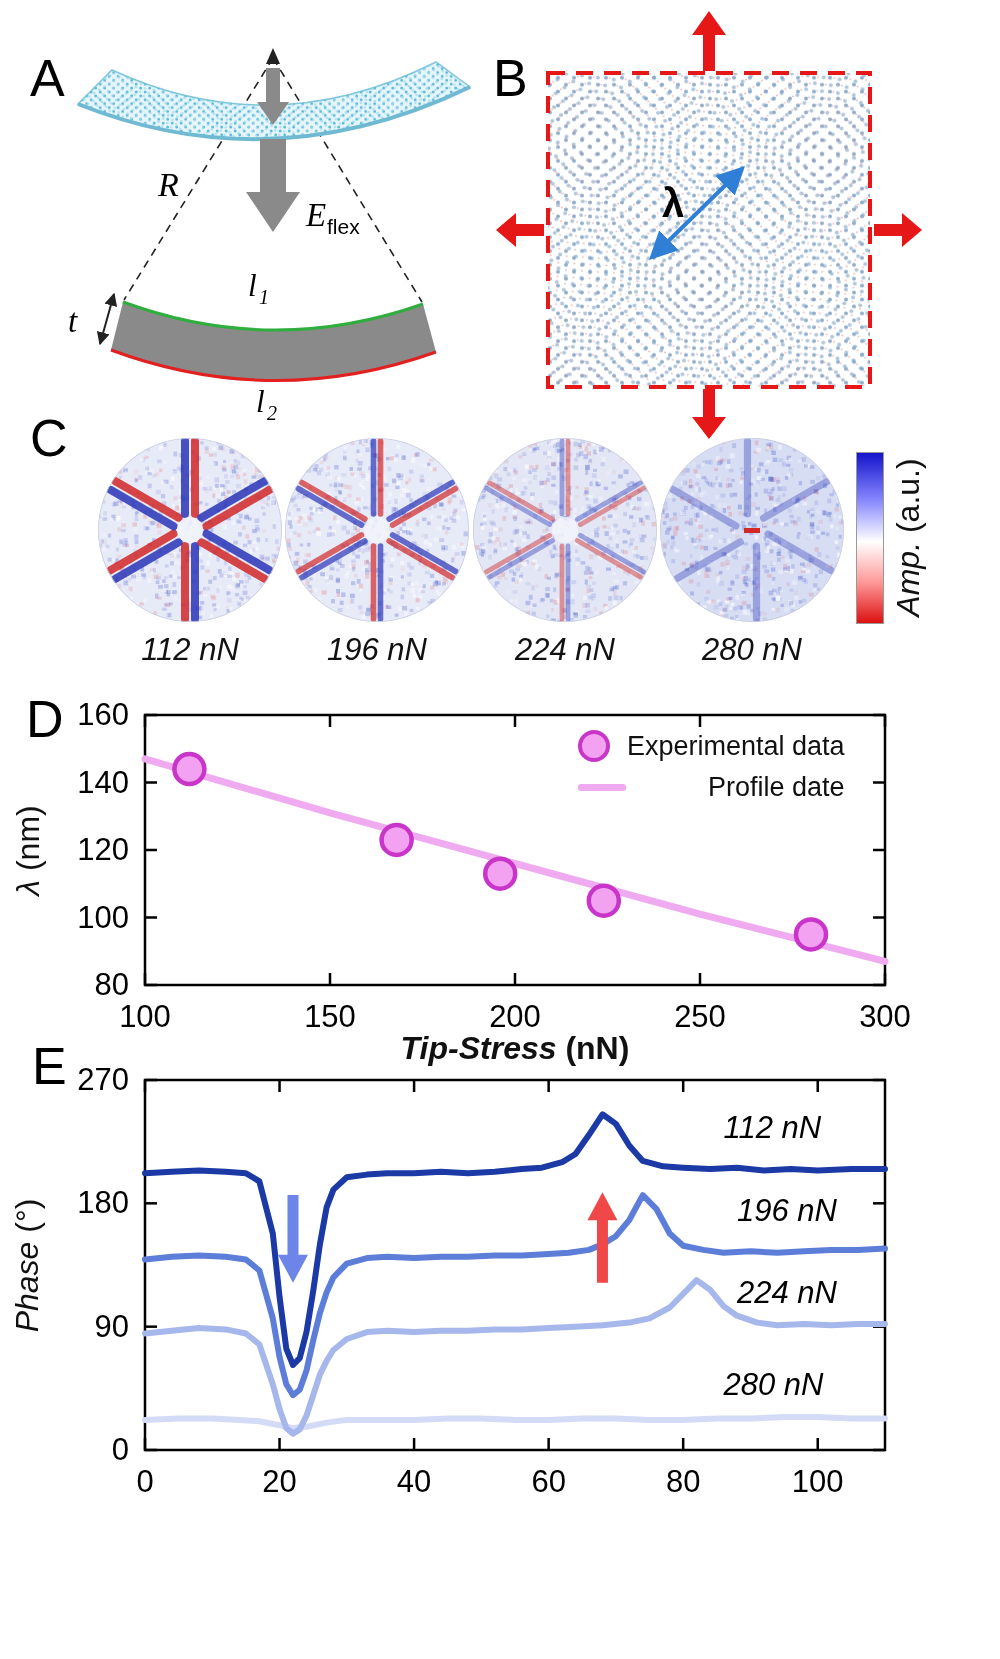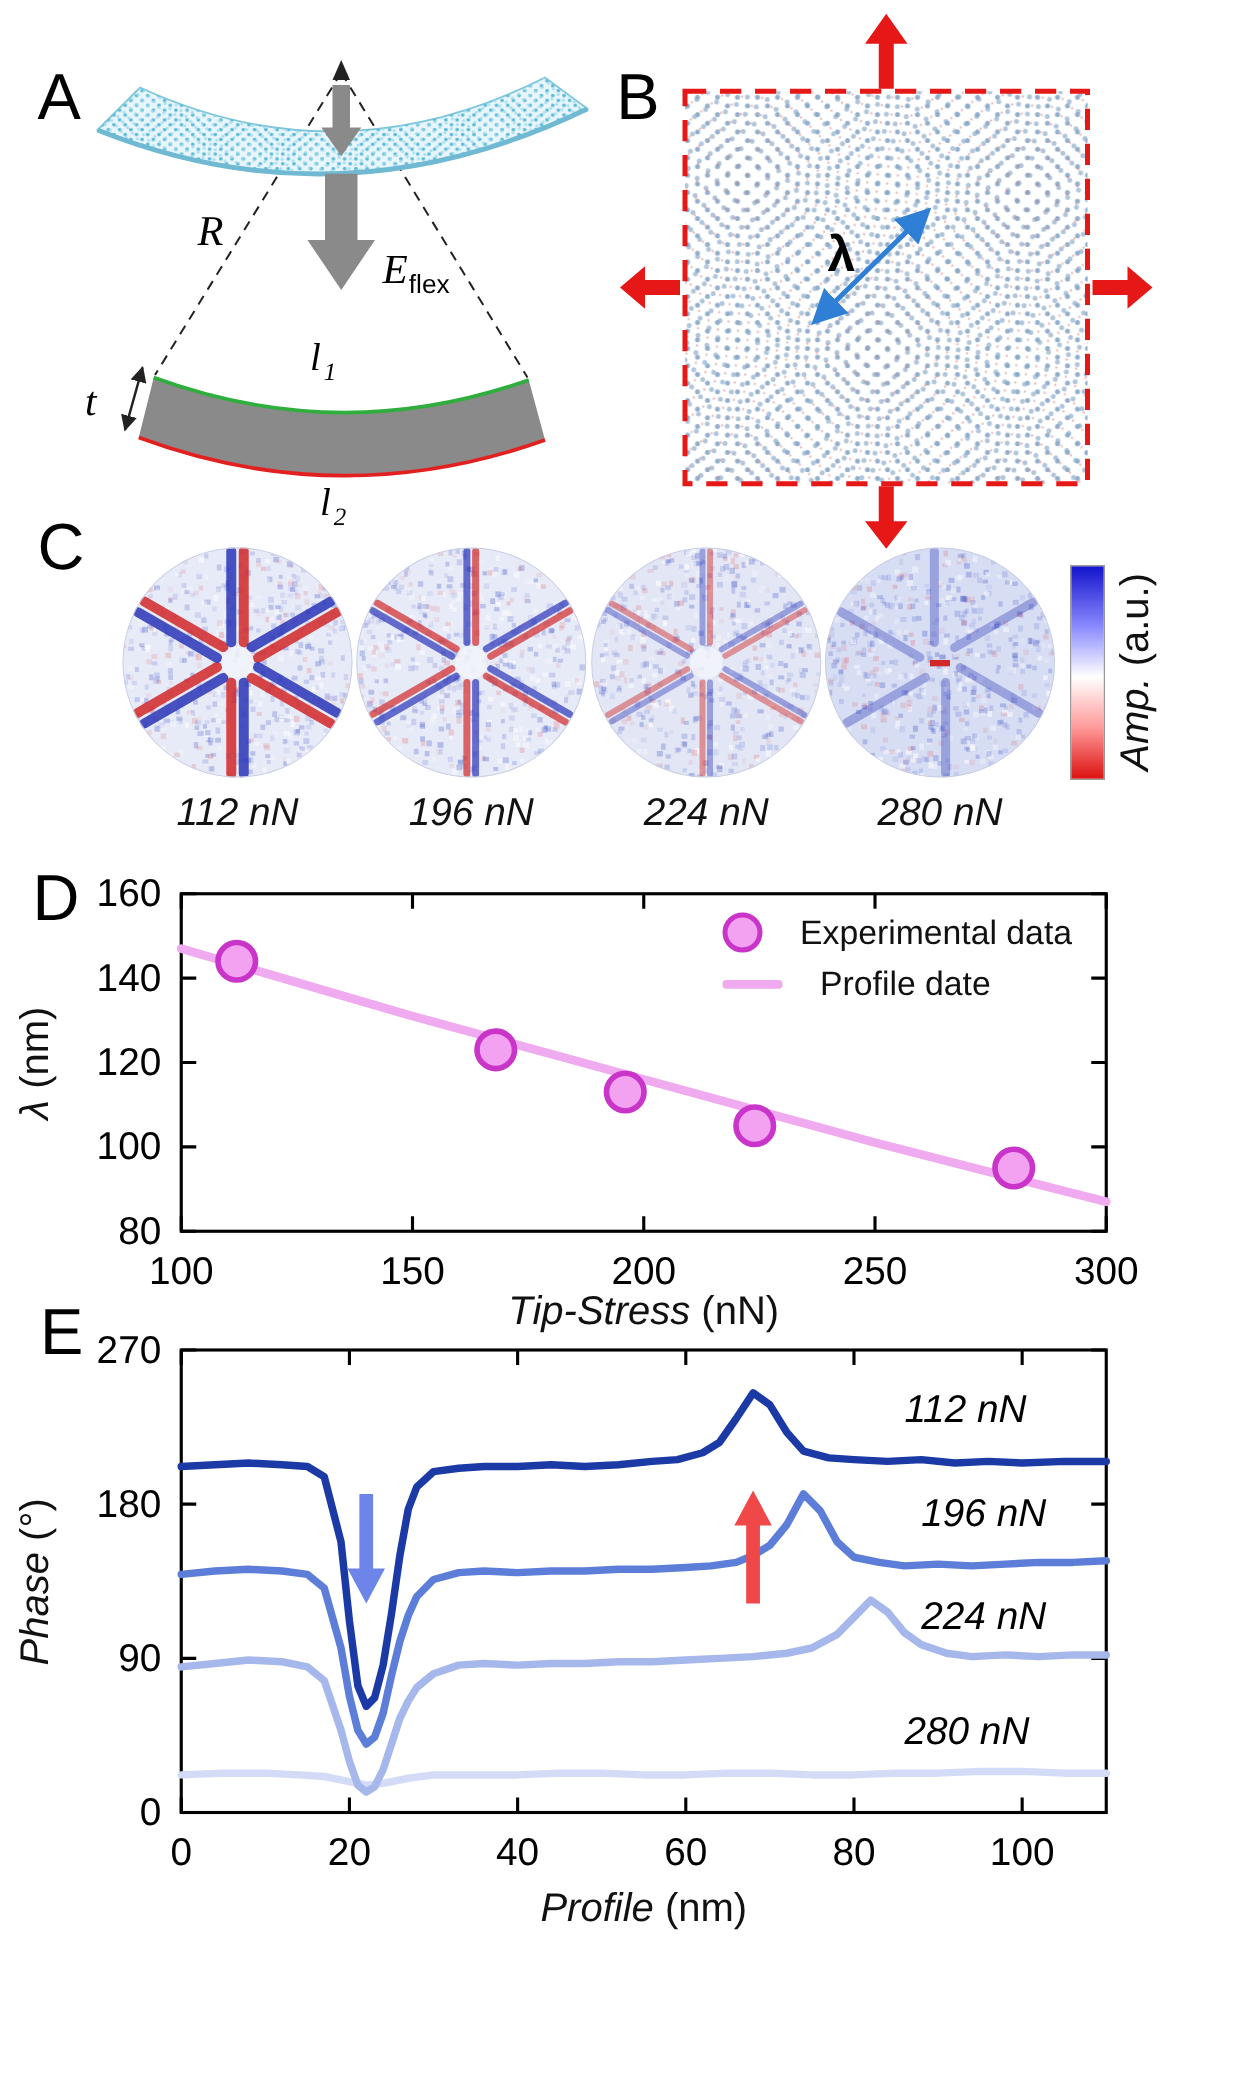--- a/index.html
+++ b/index.html
@@ -16,7 +16,7 @@
   .it{font-style:italic;}
   .colorbar{position:absolute;border:1px solid #999;}
   .legend{position:absolute;display:flex;flex-direction:column;gap:10px;font-size:27px;}
-  .legend-row{display:flex;align-items:center;gap:30px;}
+  .legend-row{display:flex;align-items:center;gap:17px;justify-content:space-between;}
   .swatch-circle{width:24px;height:24px;border-radius:50%;flex:0 0 auto;}
   .swatch-line{width:48px;height:7px;border-radius:3px;flex:0 0 auto;}
 </style>

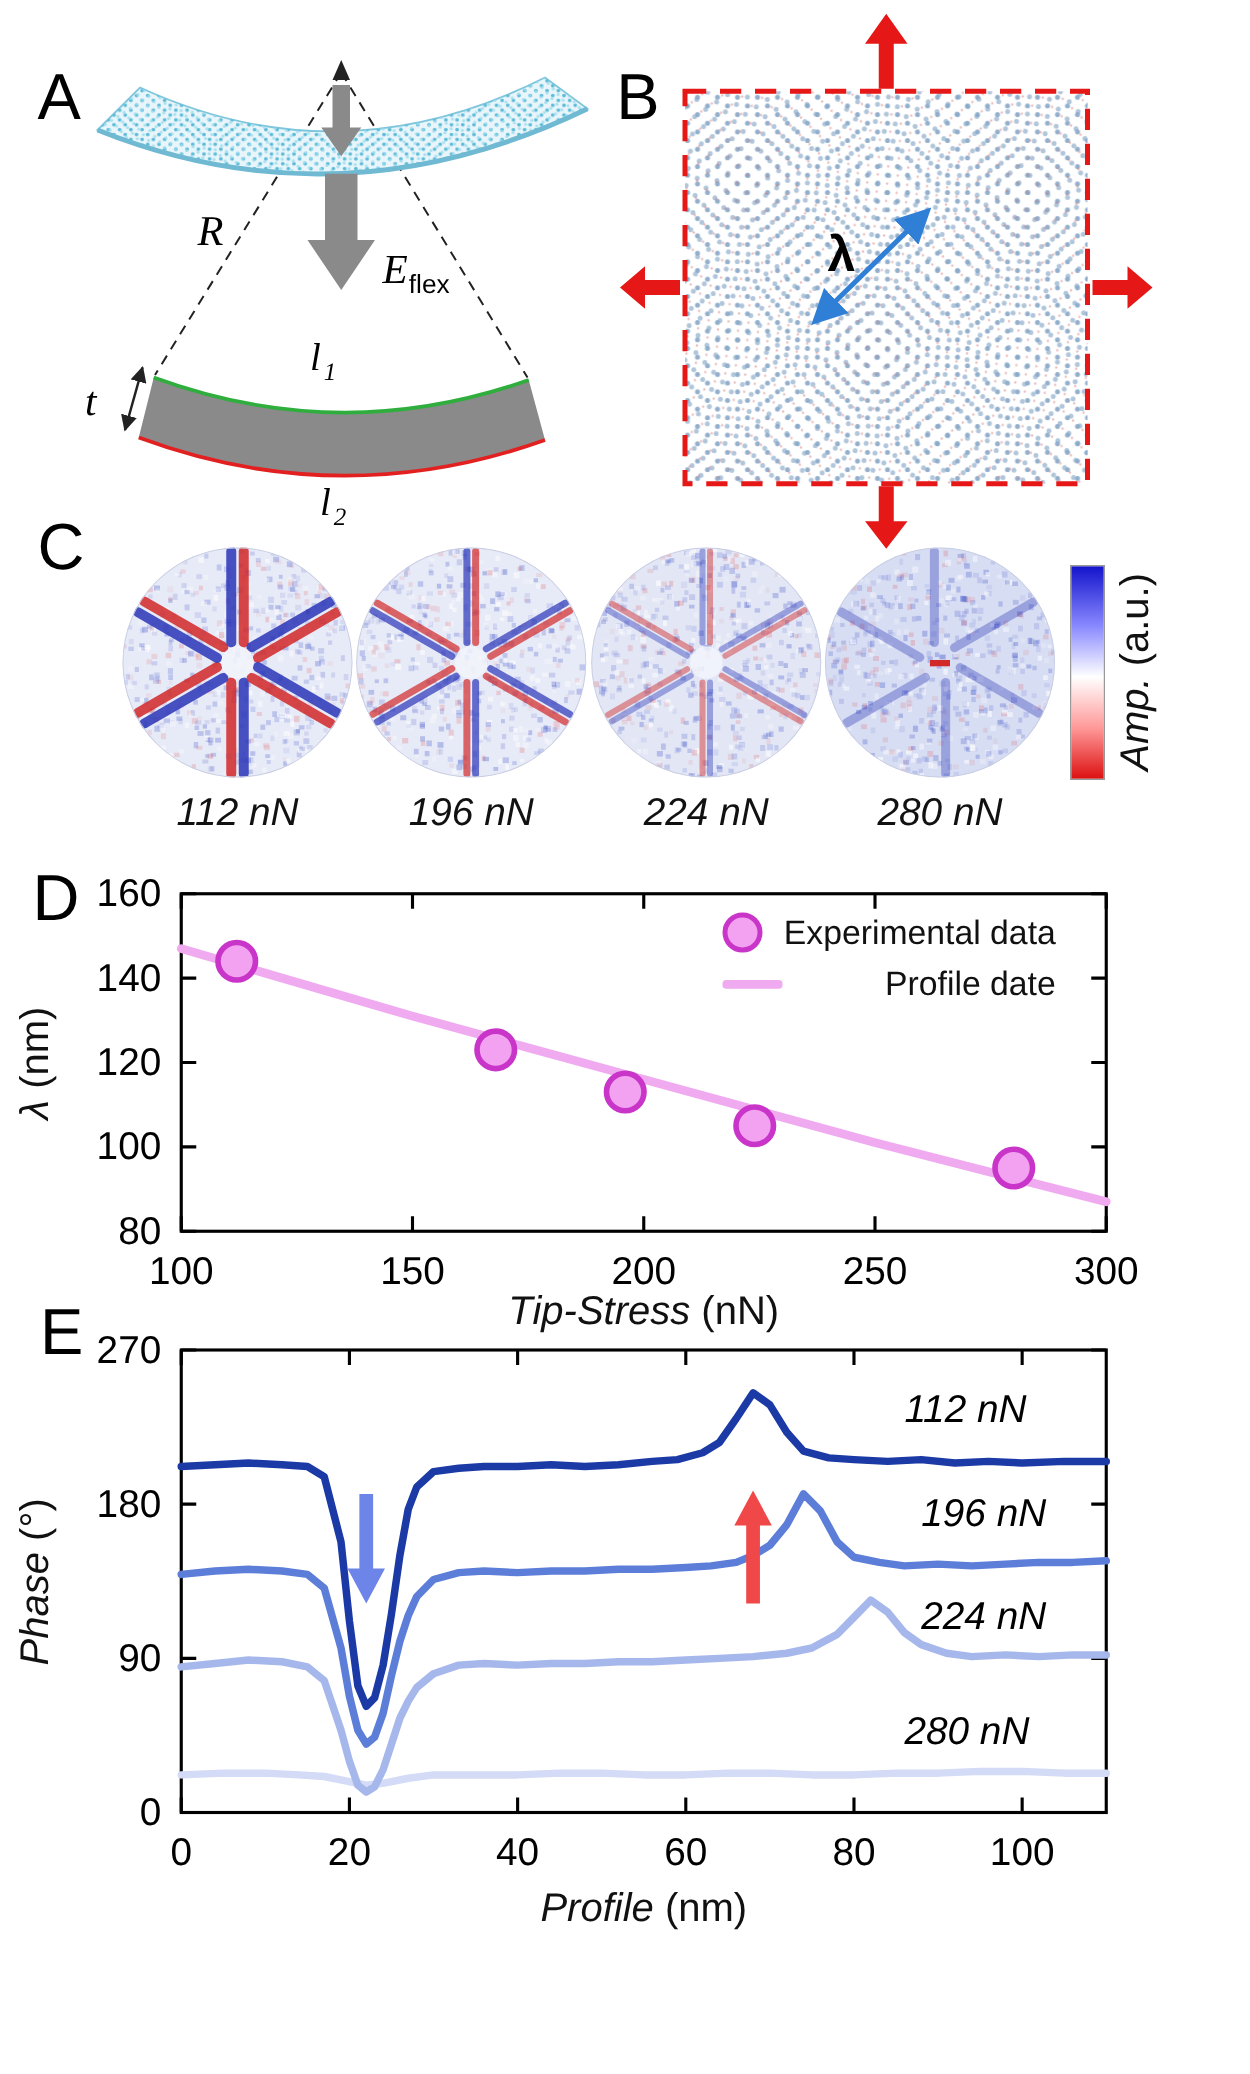--- a/index.html
+++ b/index.html
@@ -12,7 +12,7 @@
   .caption{position:absolute;font-style:italic;font-size:31px;text-align:center;color:#111;}
   .vwrap{position:absolute;display:flex;align-items:center;justify-content:center;}
   .vwrap>span{transform:rotate(-90deg);white-space:nowrap;font-size:32px;}
-  .axis-label{position:absolute;font-size:32px;text-align:center;}
+  .axis-label{position:absolute;font-size:32px;text-align:center;font-weight:bold;}
   .it{font-style:italic;}
   .colorbar{position:absolute;border:1px solid #999;}
   .legend{position:absolute;display:flex;flex-direction:column;gap:10px;font-size:27px;}

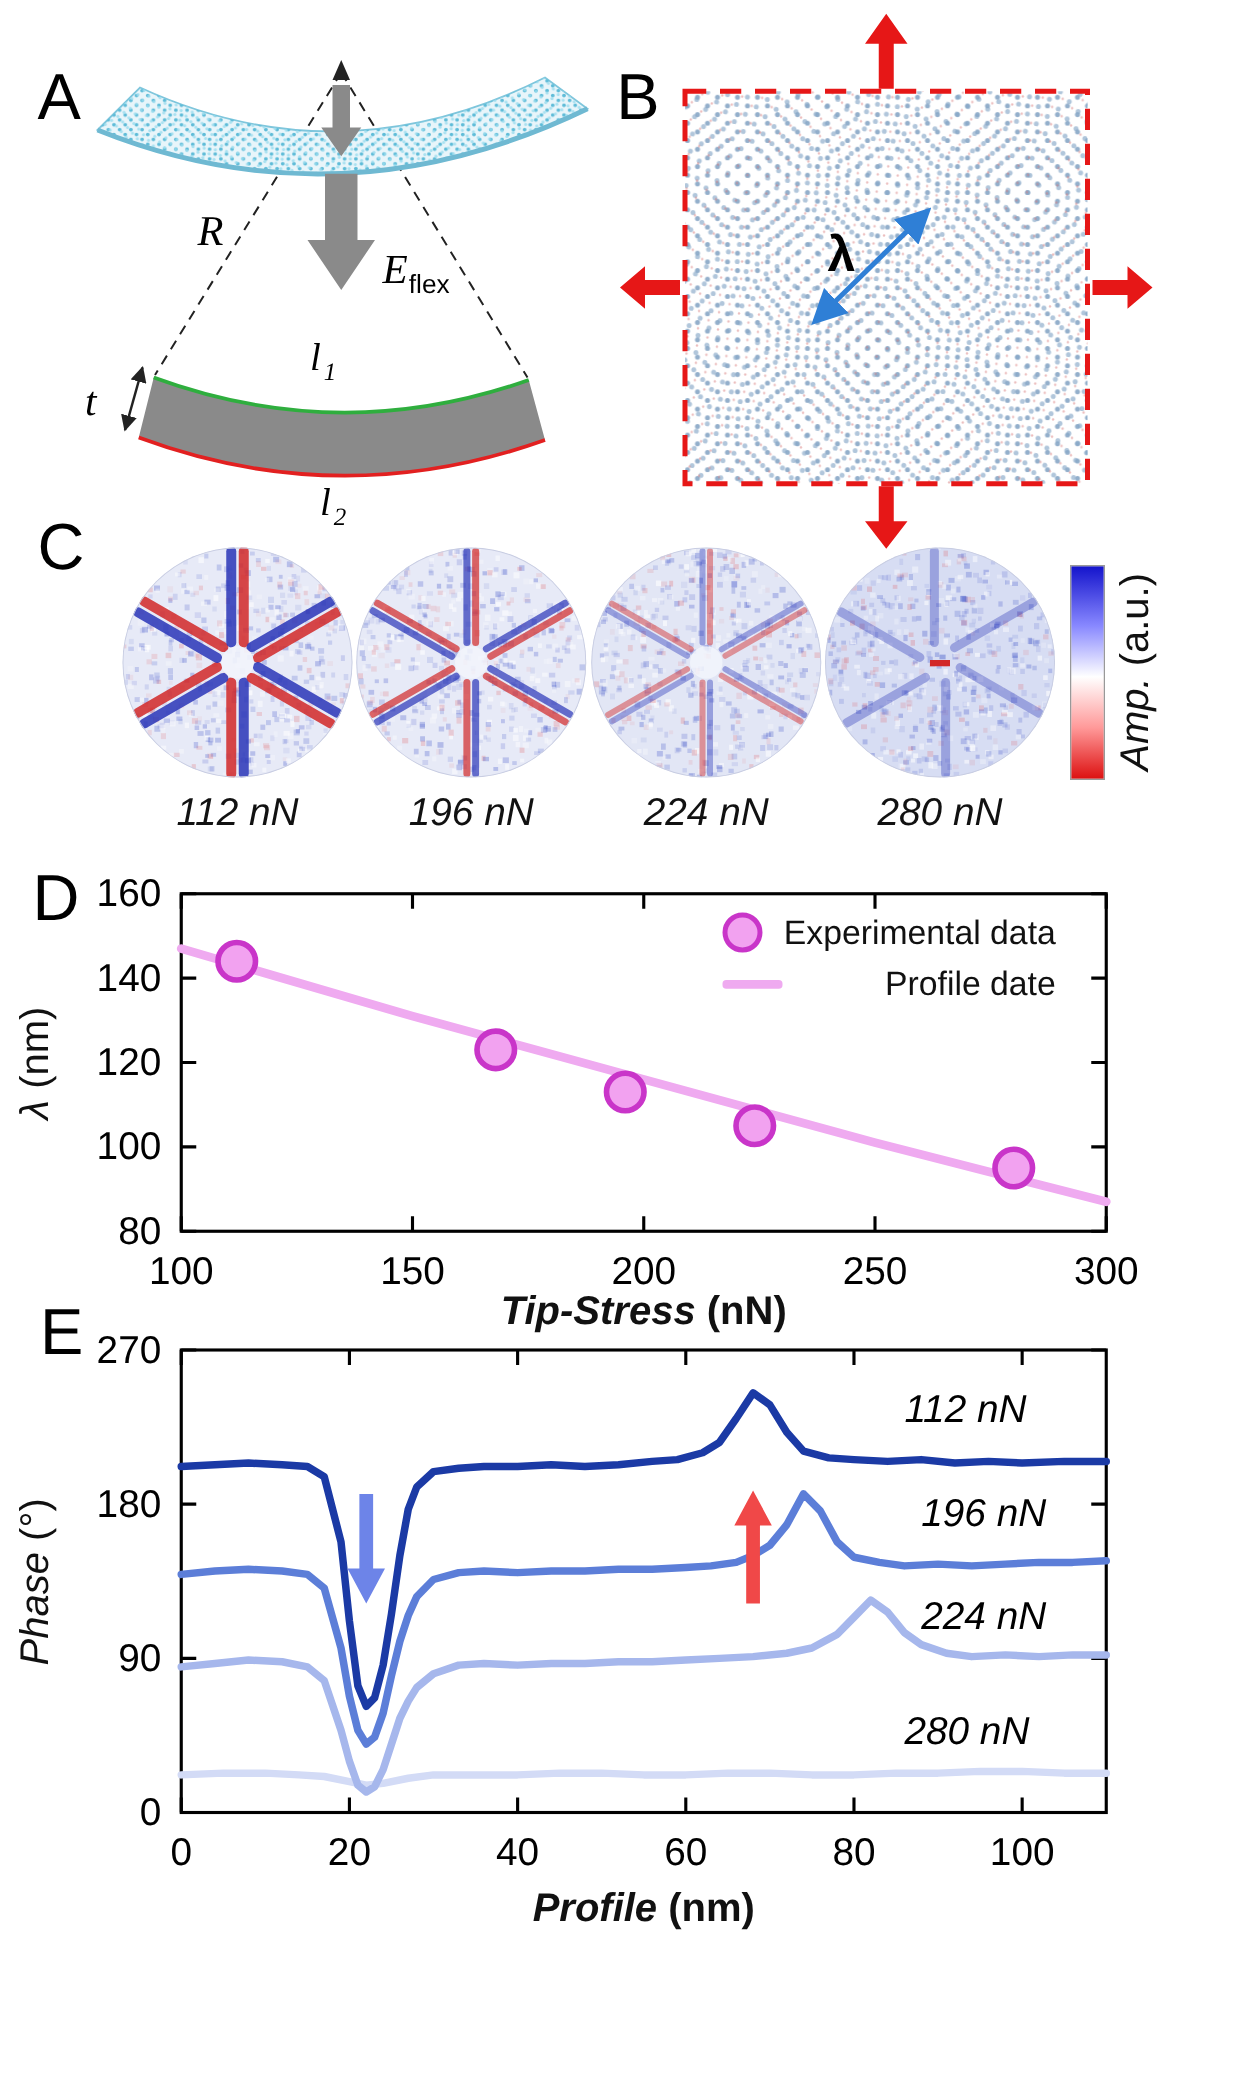--- a/index.html
+++ b/index.html
@@ -2375,9 +2375,6 @@
   <div class="vwrap" style="left:4px;top:1155px;width:48px;height:220px">
     <span><span class="it">Phase</span><span> (°)</span></span>
   </div>
-  <div class="axis-label" style="left:265px;top:1508px;width:500px">
-    <span class="it">Profile</span><span> (nm)</span>
-  </div>
 
 </div>
 

